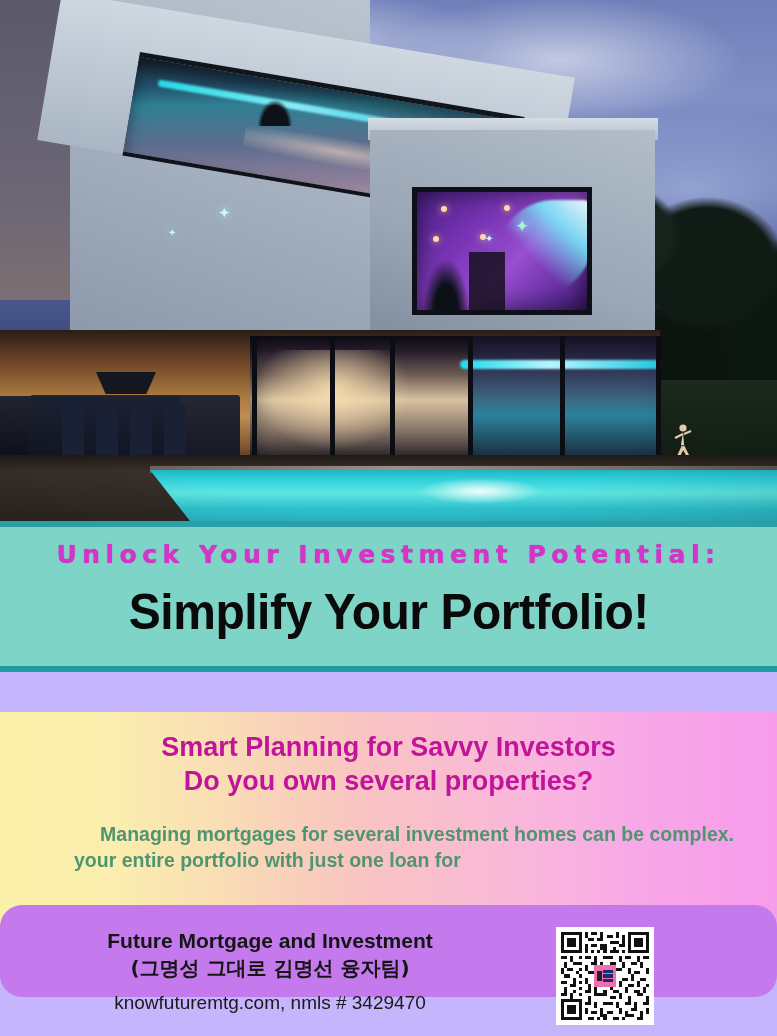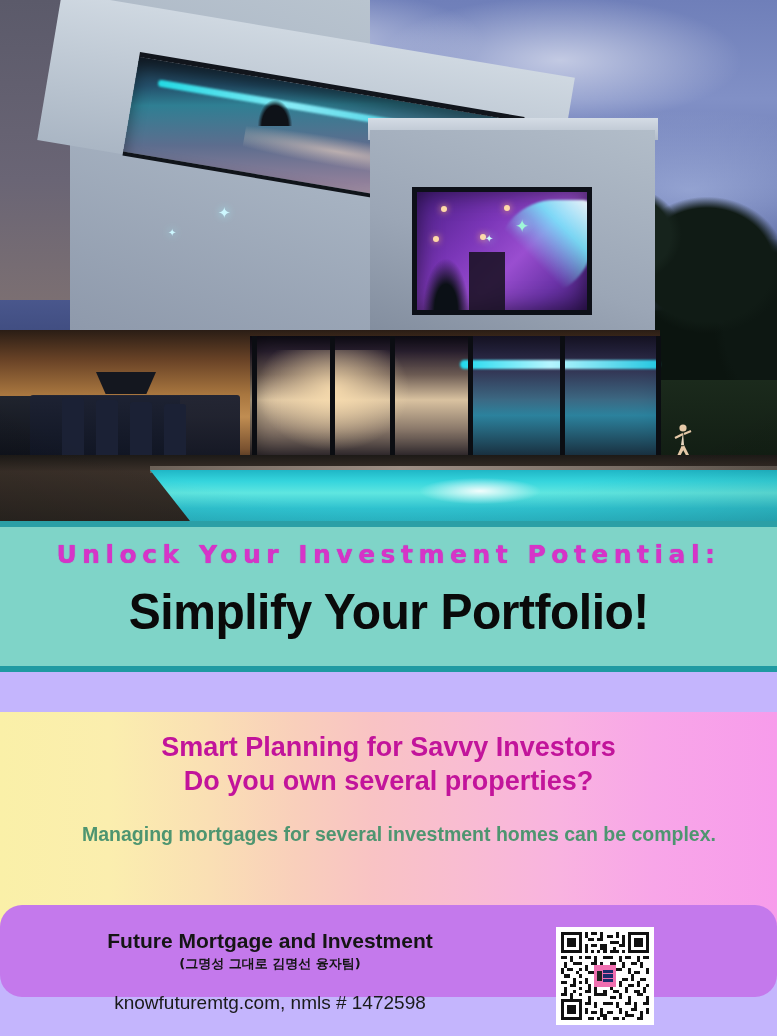--- a/index.html
+++ b/index.html
@@ -231,7 +231,7 @@
     position:absolute;left:74px;top:110px;width:660px;
     color:#4e9570;font-weight:700;font-size:19.5px;line-height:25.5px;
   }
-  .para .l1{display:block;padding-left:8px;}
+  .para .l1{display:block;padding-left:8px;text-align:right;}
   .para .ln{display:block;}
 
   

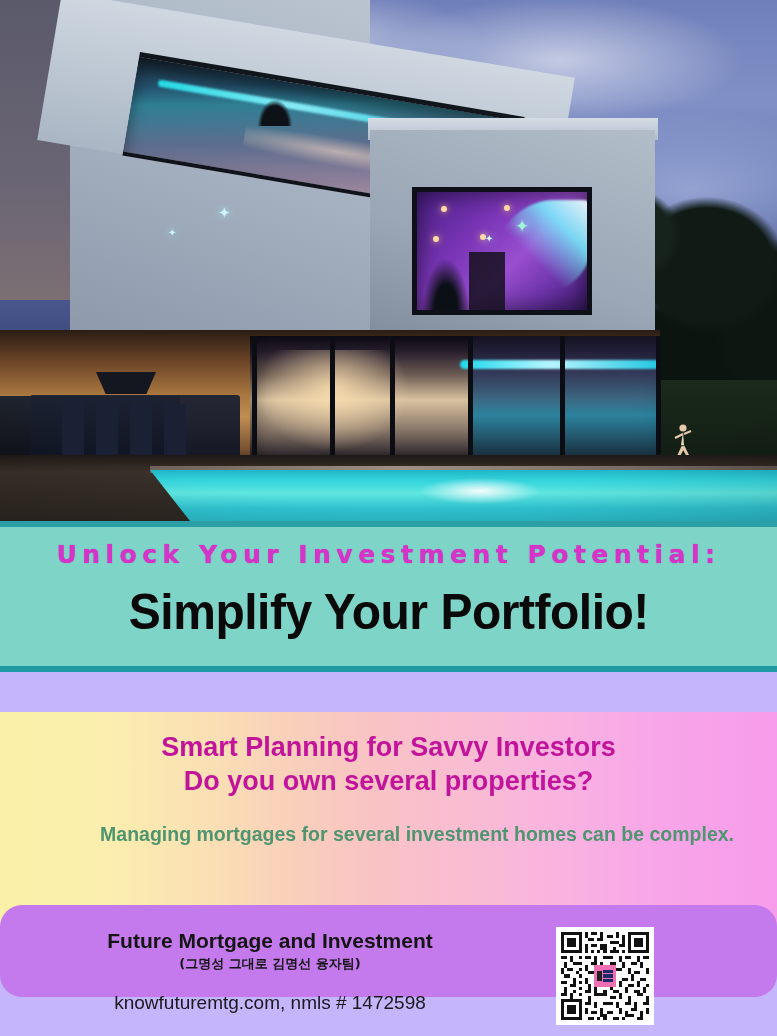--- a/index.html
+++ b/index.html
@@ -350,6 +350,7 @@
     <div class="sub2">Do you own several properties?</div>
     <div class="para">
       <span class="l1">Managing mortgages for several investment homes can be complex.</span>
+      <span class="ln">your entire portfolio with just one loan for</span>
     </div>
   </div>
 

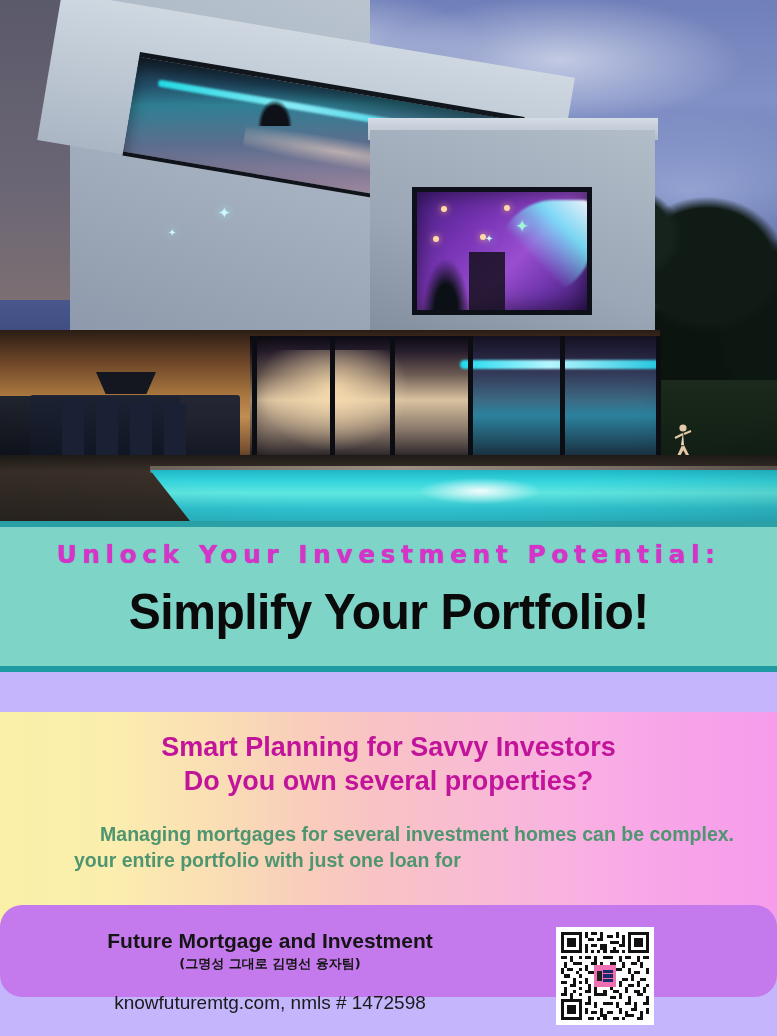--- a/index.html
+++ b/index.html
@@ -251,7 +251,7 @@
   .company-kr{
     position:absolute;left:0;right:0;top:50px;text-align:center;
     font-family:"DejaVu Sans", sans-serif;
-    font-weight:700;font-size:13px;color:#151515;white-space:nowrap;
+    font-weight:700;font-size:20px;color:#151515;white-space:nowrap;
   }
   .contact{
     position:absolute;left:0;right:0;top:87px;text-align:center;

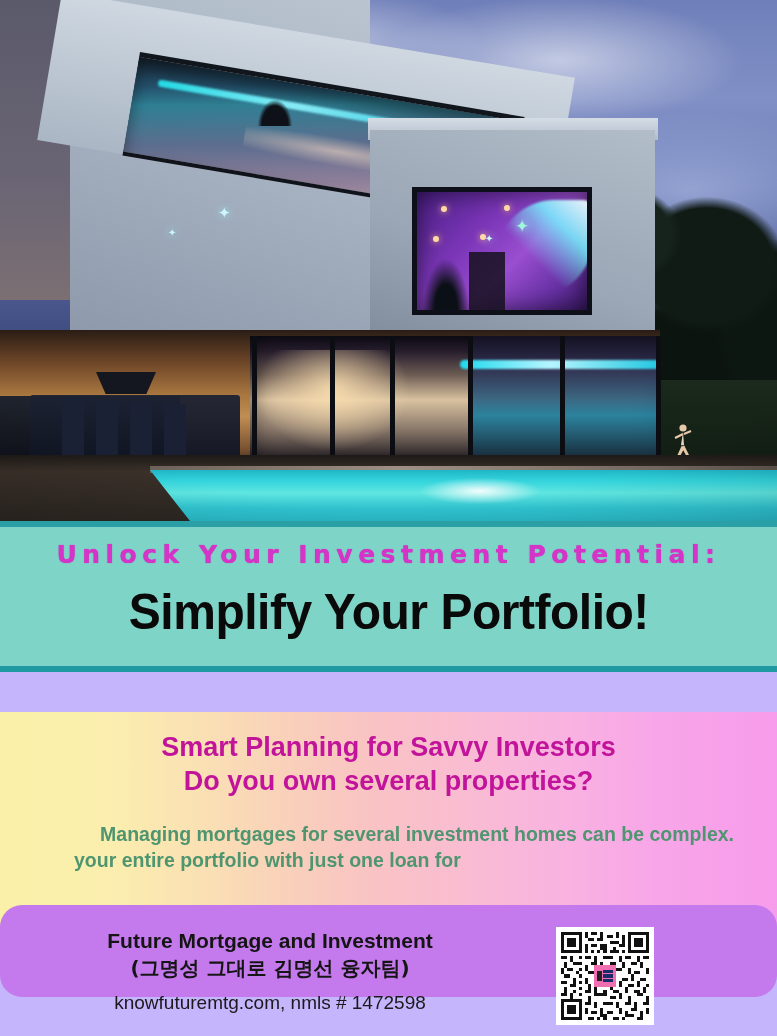--- a/index.html
+++ b/index.html
@@ -358,7 +358,7 @@
     <div class="footer-text">
       <div class="company">Future Mortgage and Investment</div>
       <div class="company-kr">(그명성 그대로 김명선 융자팀)</div>
-      <div class="contact">knowfuturemtg.com, nmls # 1472598</div>
+      <div class="contact">knowfuturemtg.com, nmls # 3429470</div>
     </div>
   </div>
 

